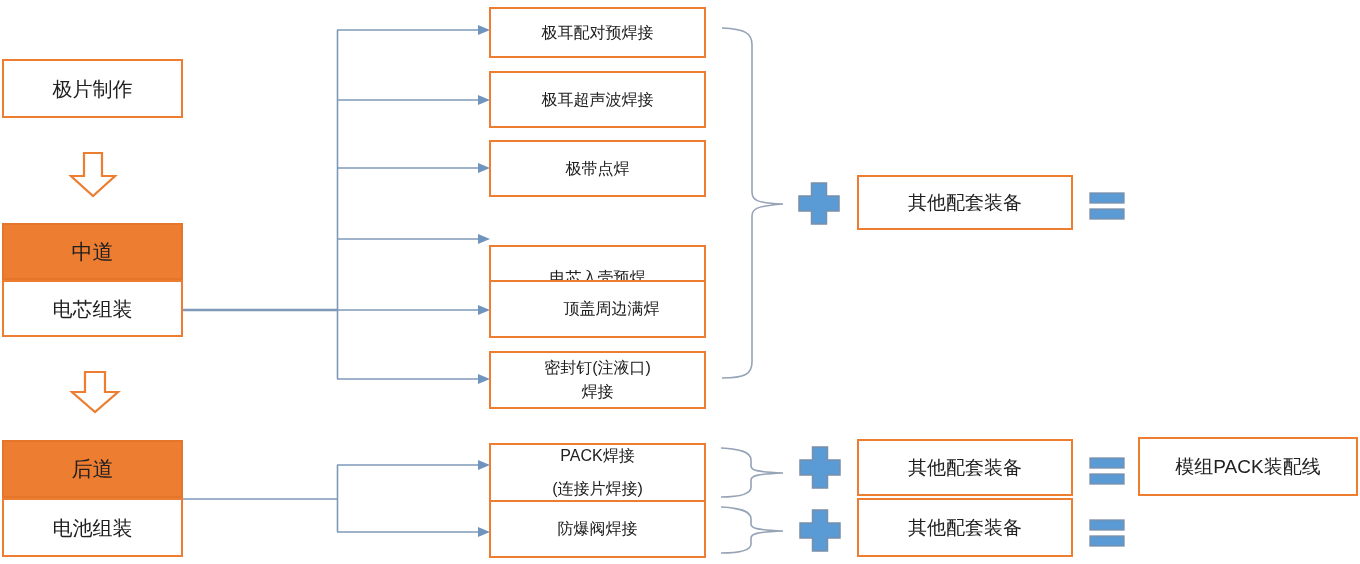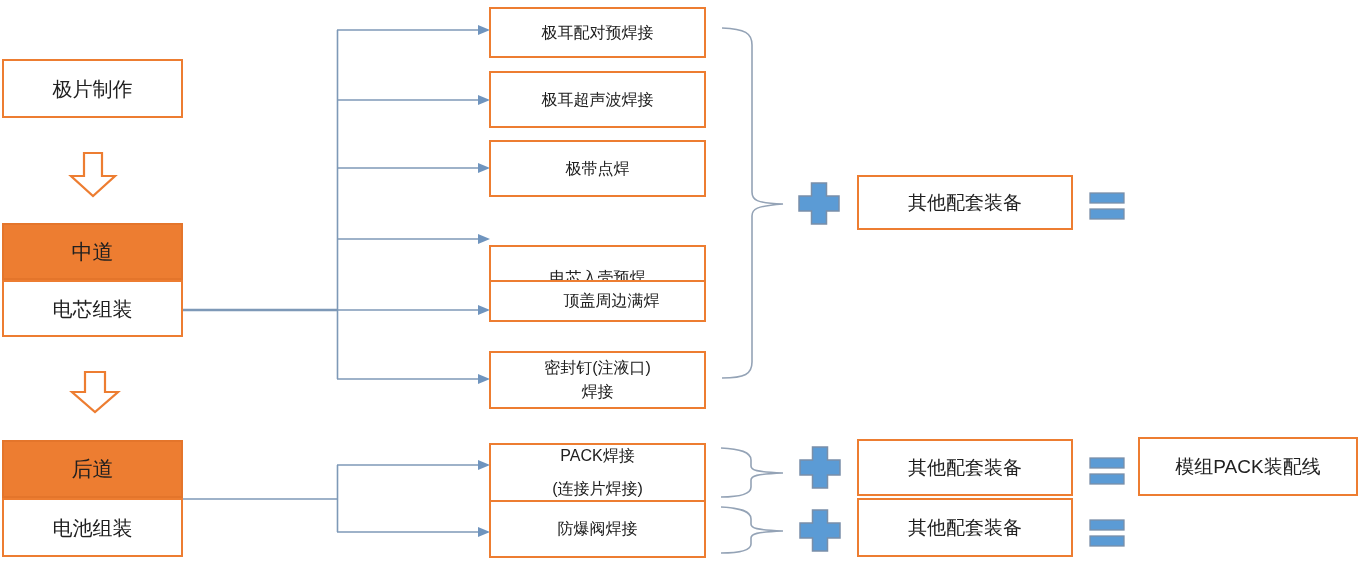--- a/index.html
+++ b/index.html
@@ -125,7 +125,7 @@
   <div class="box proc" style="left:489px;top:217px;width:217px;height:65px;margin-top:28px;">
     <span>电芯入壳预焊</span>
   </div>
-  <div class="box proc" style="left:489px;top:280px;width:217px;height:42px;padding-left:28px;">
+  <div class="box proc" style="left:489px;top:280px;width:217px;height:58px;padding-left:28px;">
     <span>顶盖周边满焊</span>
   </div>
   <div class="box proc" style="left:489px;top:351px;width:217px;height:58px;">

